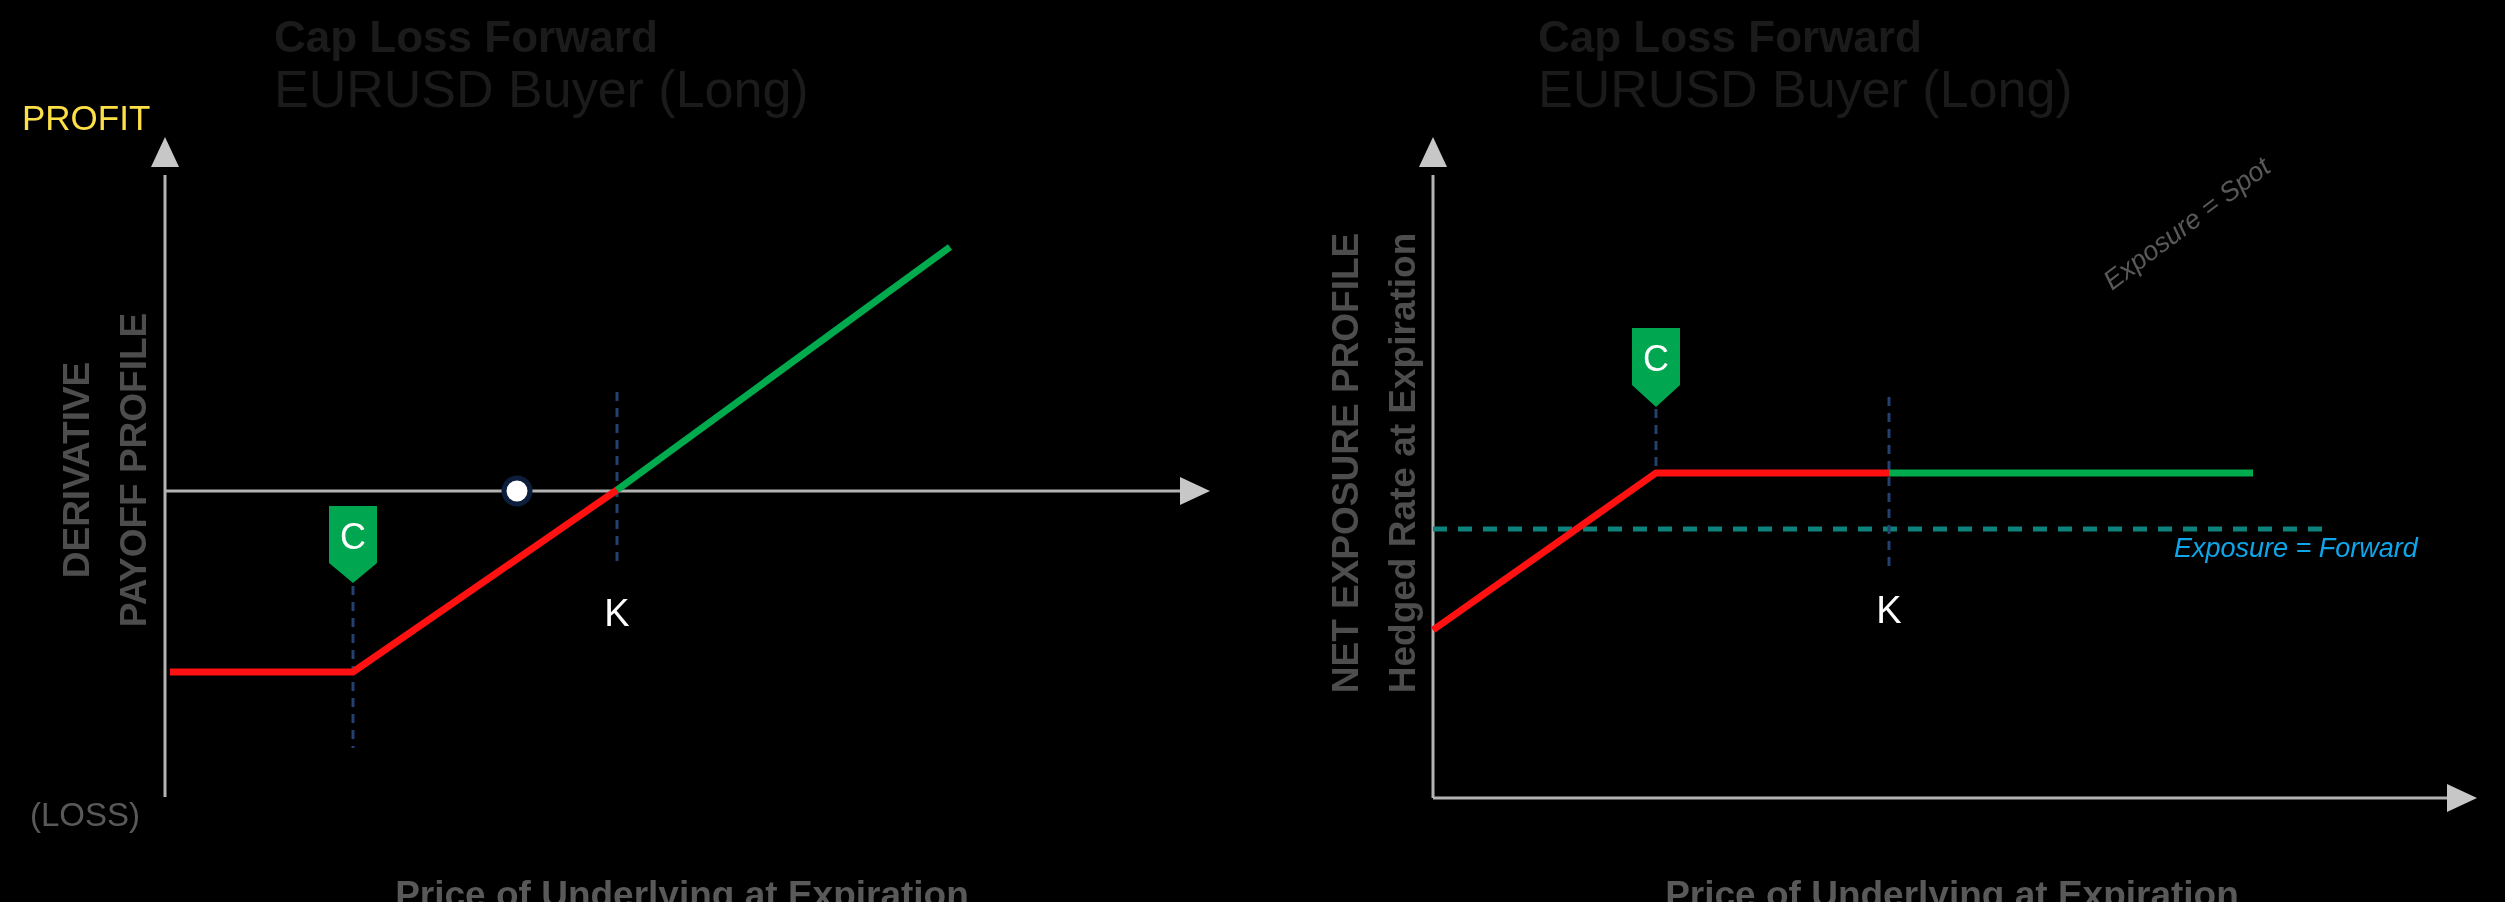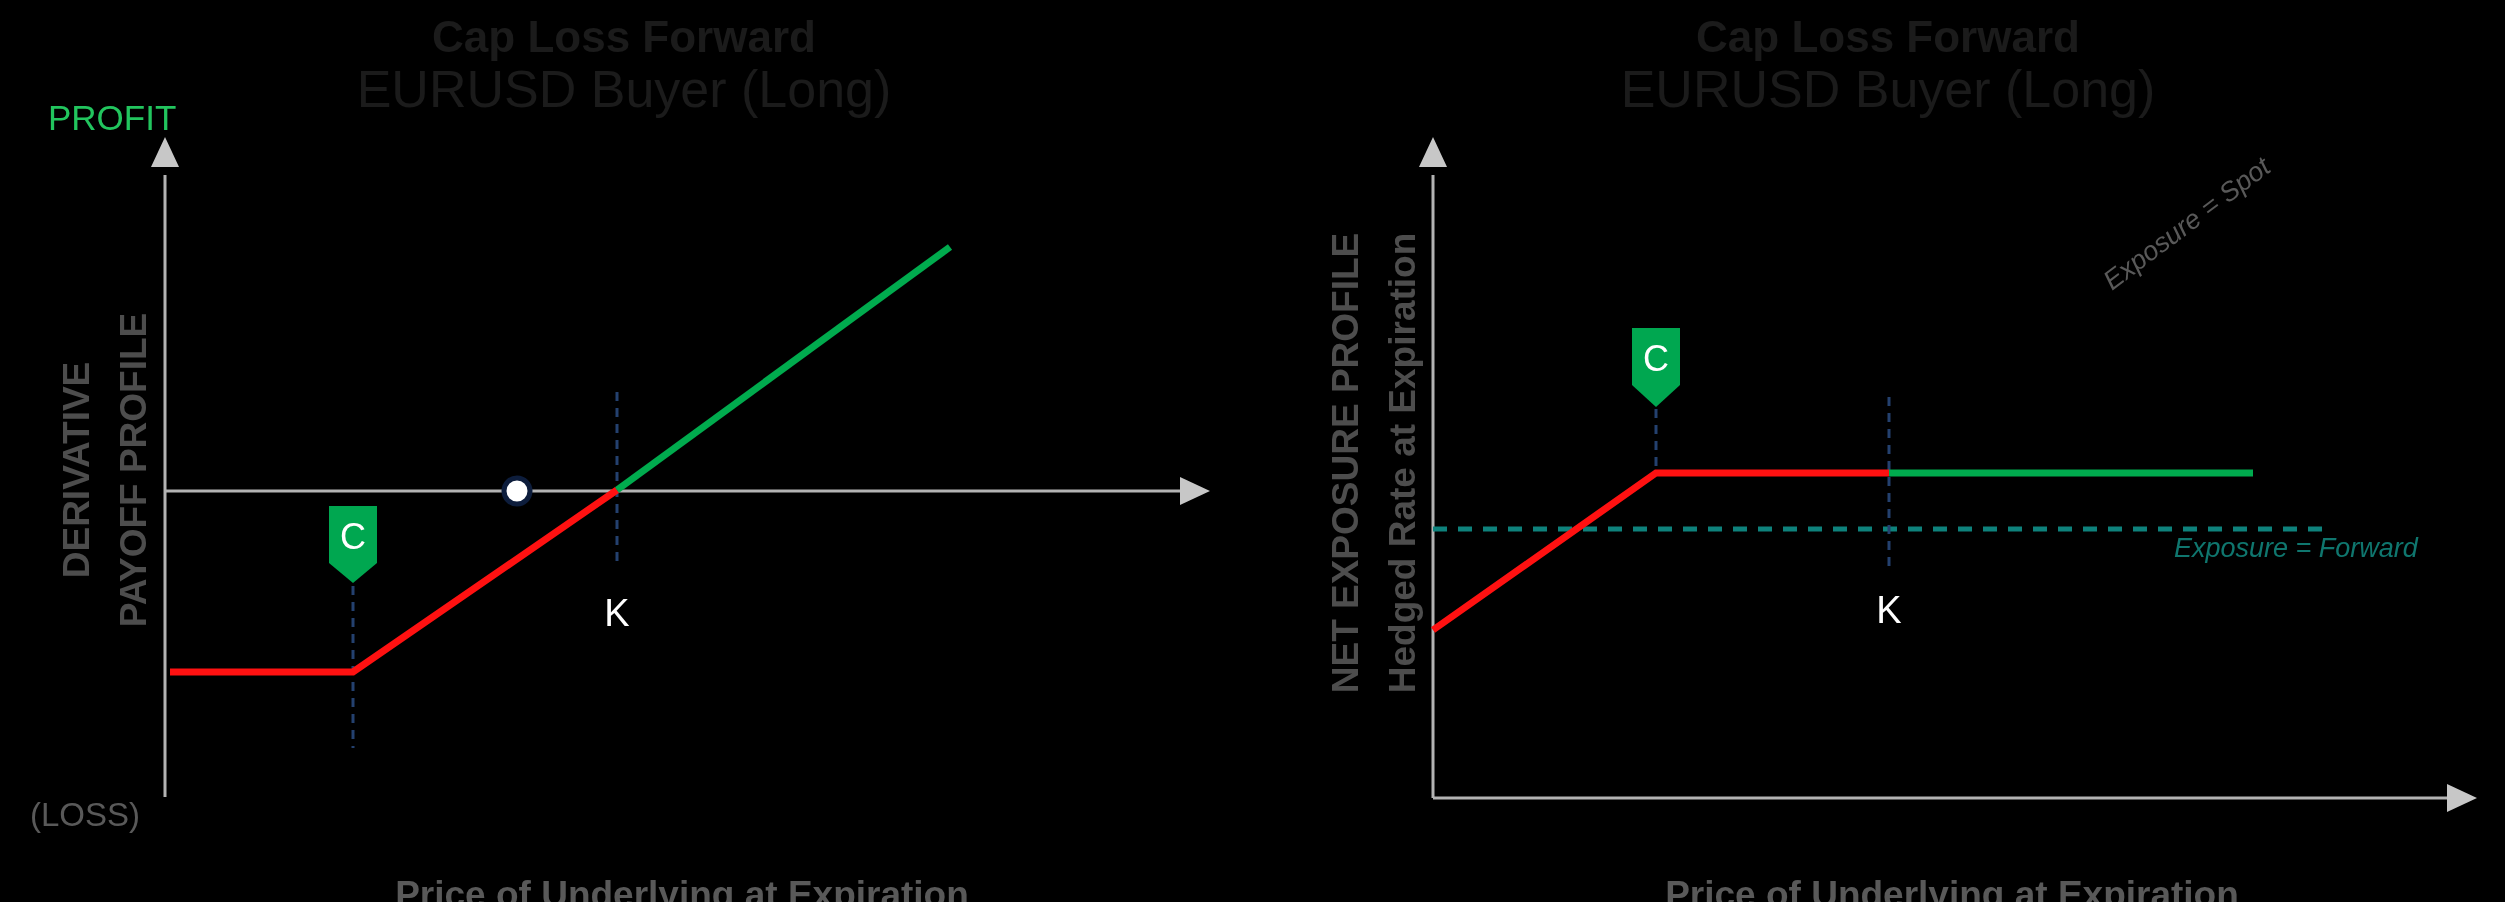--- a/index.html
+++ b/index.html
@@ -10,7 +10,7 @@
   }
   .abs{position:absolute;}
   svg{position:absolute;left:0;top:0;}
-  .title{width:700px;text-align:center;top:10px;}
+  .title{width:700px;text-align:left;top:10px;}
   .title .t1{font-weight:bold;font-size:44px;line-height:54px;}
   .title .t2{font-weight:normal;font-size:52px;line-height:50px;}
   .axis-top-label{font-size:35px;}

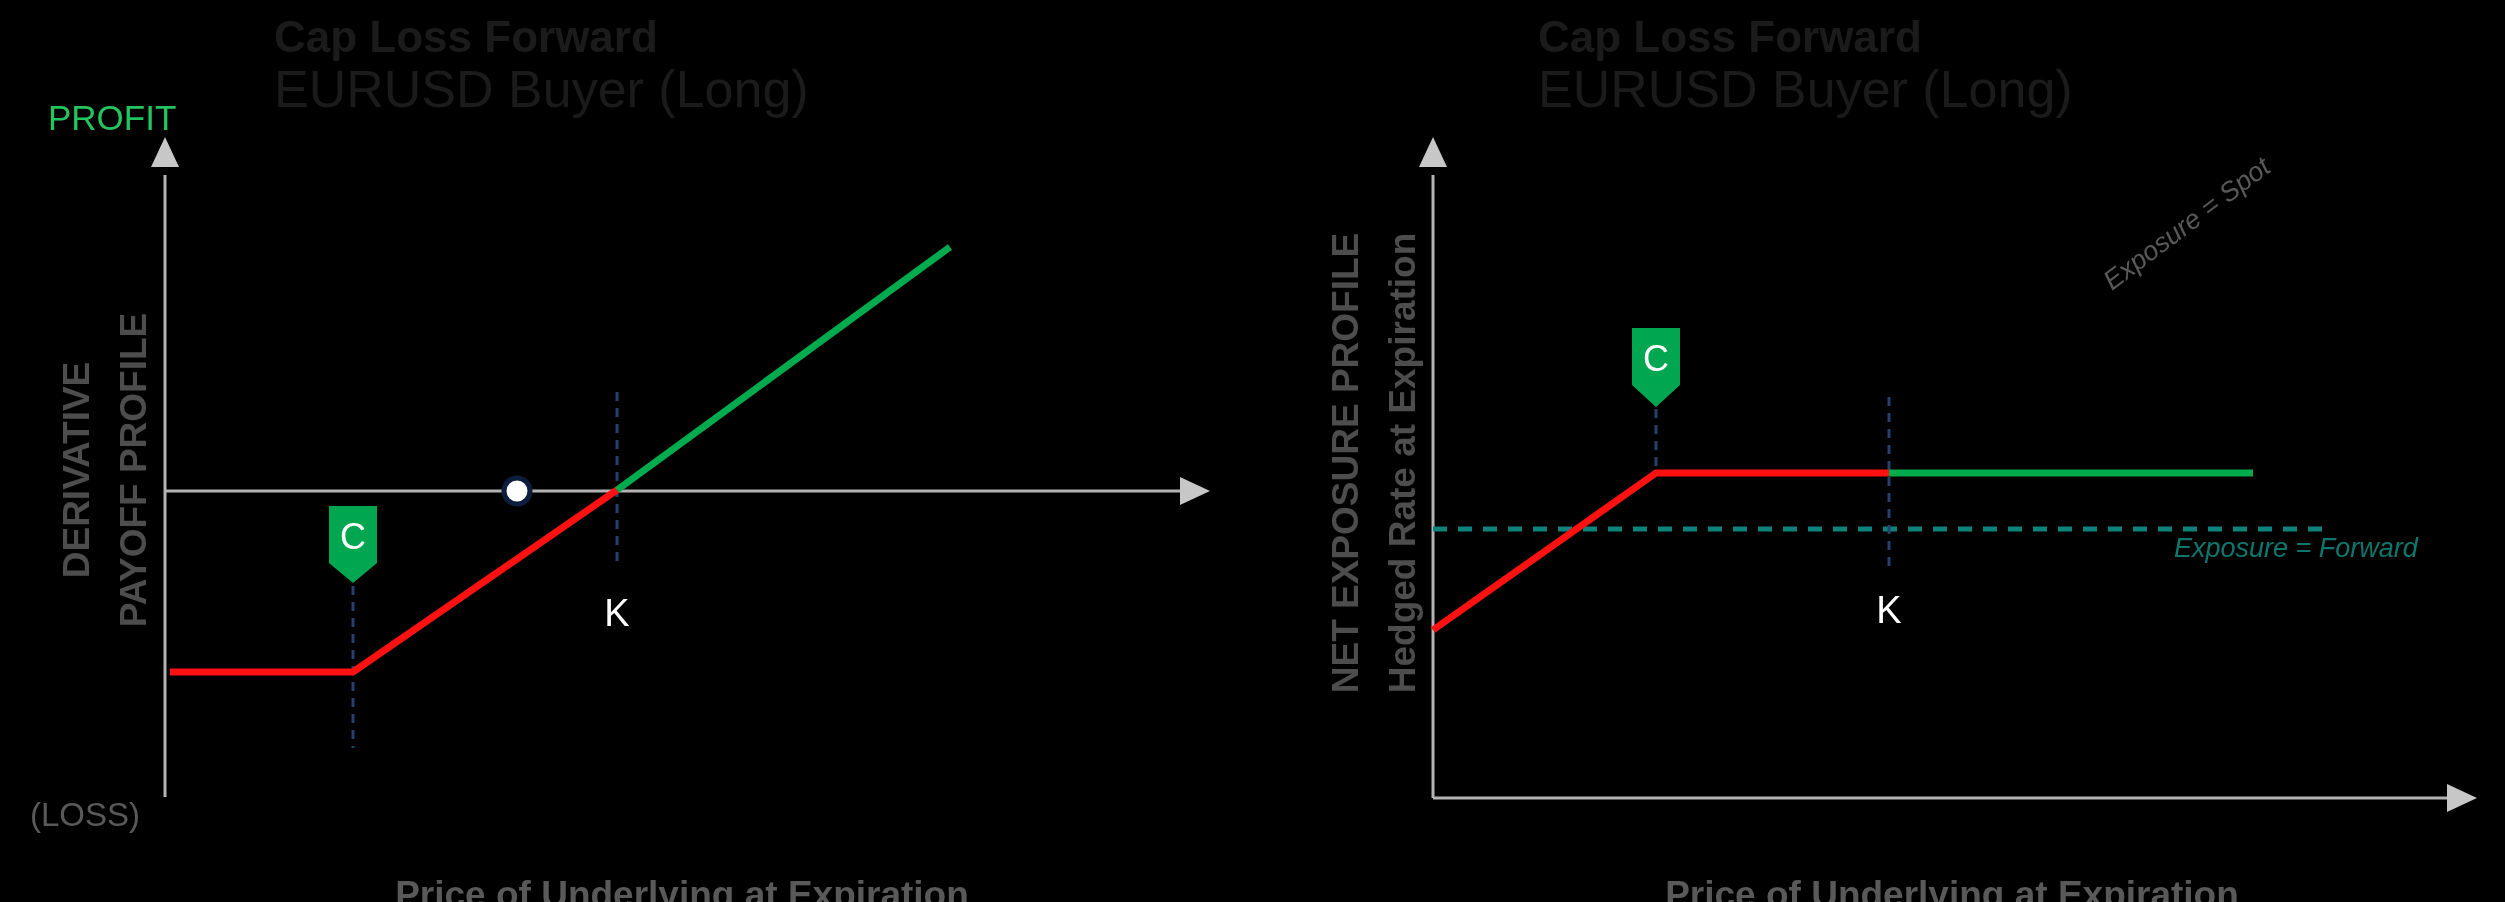--- a/index.html
+++ b/index.html
@@ -58,7 +58,7 @@
   <div class="t2" style="color: rgb(27, 27, 27);">EURUSD Buyer (Long)</div>
 </div>
 
-<div class="abs axis-top-label" style="left: 48px; top: 98px; color: #22c55e;">PROFIT</div>
+<div class="abs axis-top-label" style="left: 22px; top: 98px; color: #fde047;">PROFIT</div>
 
 <div class="abs axis-bottom-label" style="left: 30px; top: 796px; color: rgb(89, 89, 89);">(LOSS)</div>
 

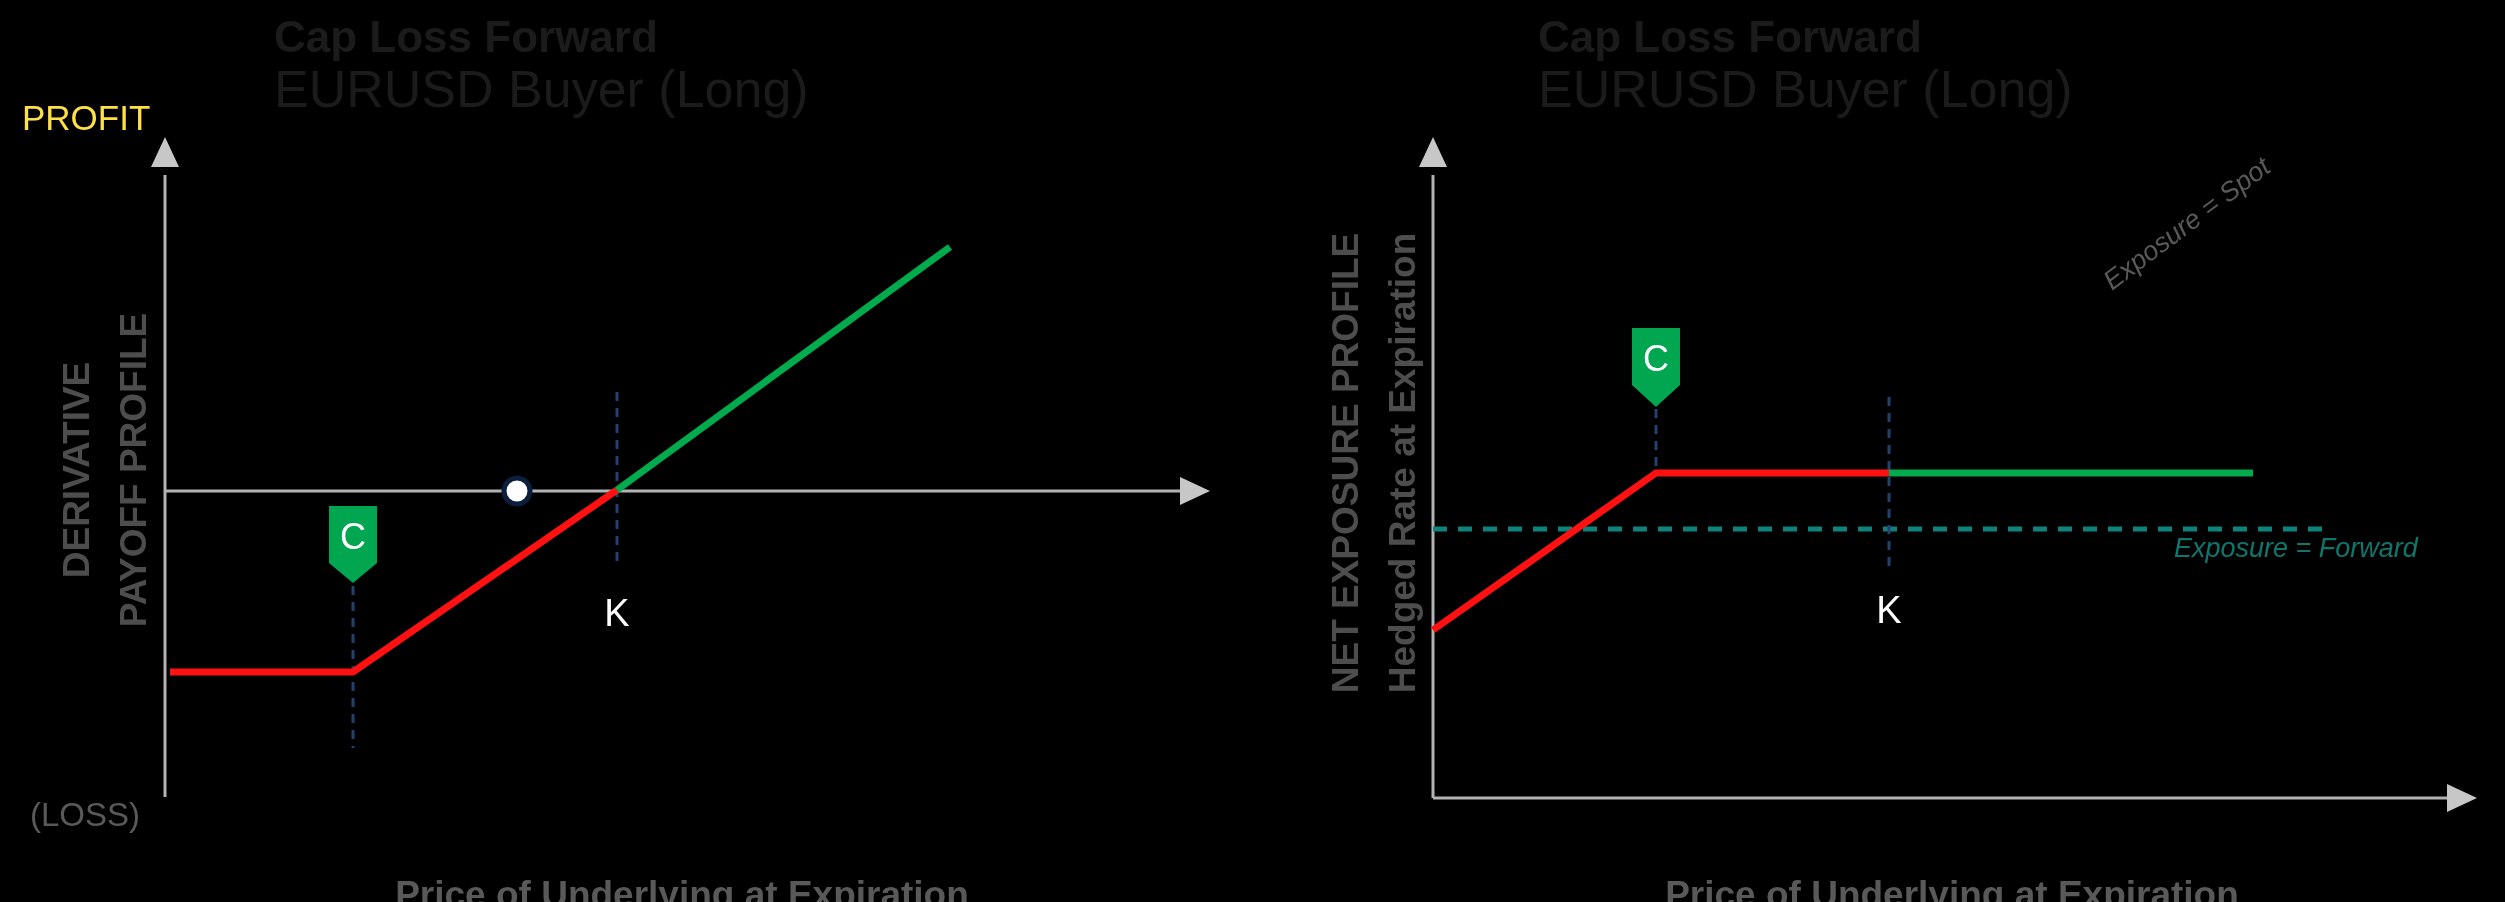--- a/index.html
+++ b/index.html
@@ -87,6 +87,6 @@
 
 <div class="abs annot spot" style="left: 2187px; top: 224px; color: rgb(89, 89, 89);">Exposure = Spot</div>
 
-<div class="abs annot" style="left: 2174px; top: 533px; color: #0f766e;">Exposure = Forward</div>
+<div class="abs annot" style="left: 2174px; top: 533px; color: #0ea5e9;">Exposure = Forward</div>
 
 </body></html>

